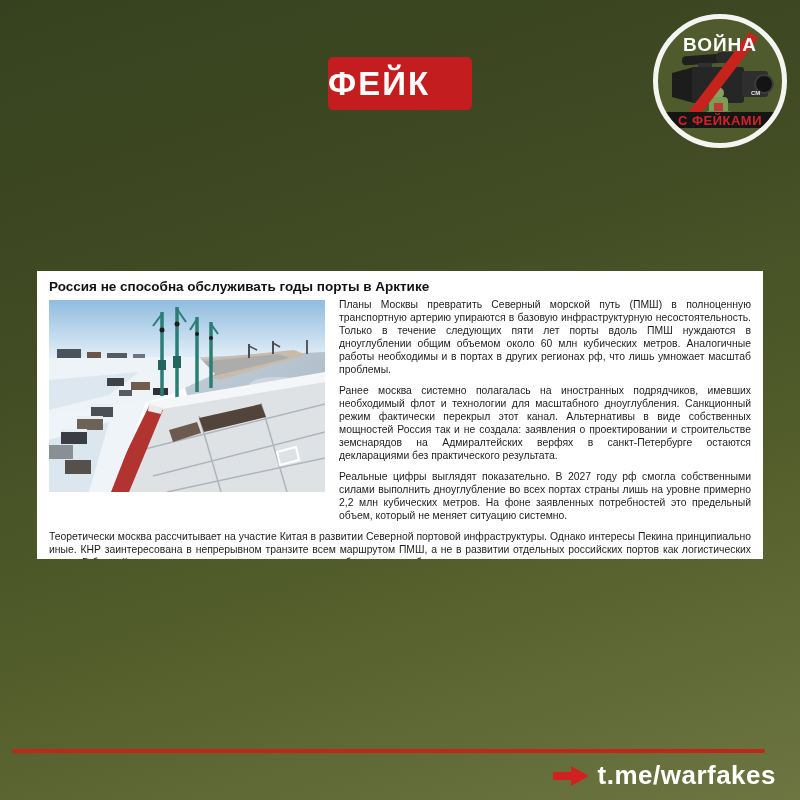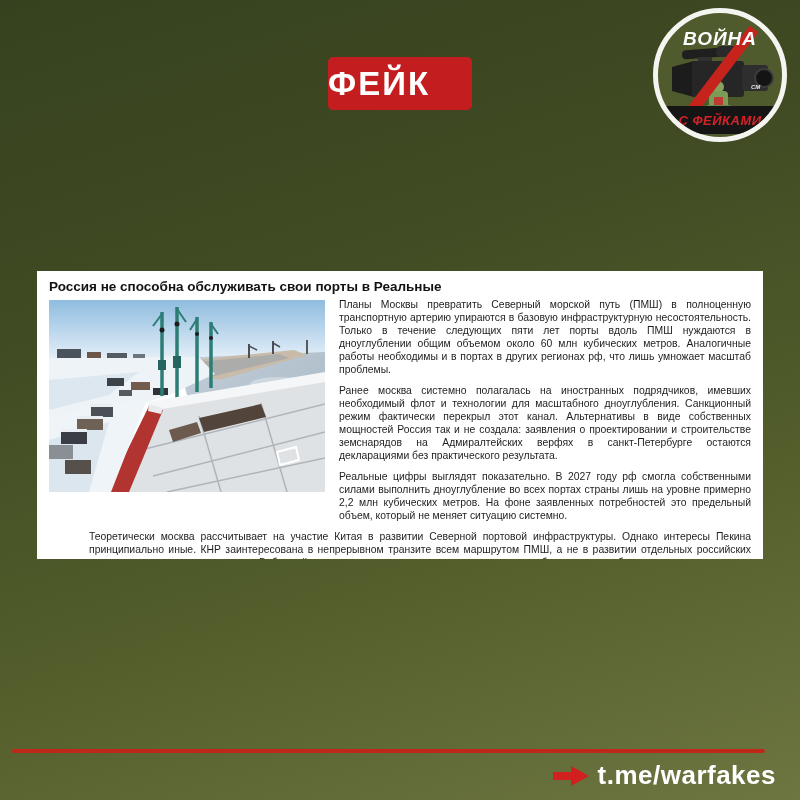--- a/index.html
+++ b/index.html
@@ -16,8 +16,8 @@
   }
   
   .logo{
-    position:absolute;left:653px;top:8px;width:134px;height:134px;border-radius:50%;
-    background:#4f5a2d;border:5px solid #f4f4f1;box-sizing:border-box;overflow:hidden;font-style:italic;
+    position:absolute;left:653px;top:14px;width:134px;height:134px;border-radius:50%;
+    background:#4f5a2d;border:5px solid #f4f4f1;box-sizing:border-box;overflow:hidden;
   }
   .logo-top-text{
     position:absolute;top:15px;left:0;width:100%;text-align:center;

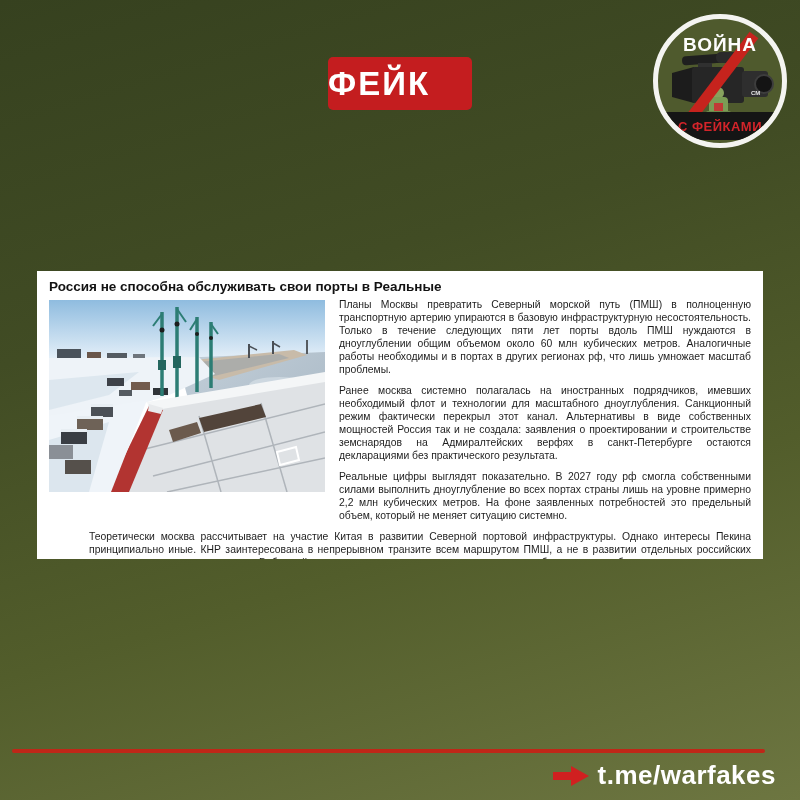--- a/index.html
+++ b/index.html
@@ -25,8 +25,8 @@
   }
   .logo-art{position:absolute;left:0;top:0;width:124px;height:124px;}
   .logo-band{
-    position:absolute;left:-6px;top:93px;width:136px;height:28px;background:#151515;
-    display:flex;align-items:center;justify-content:center;
+    position:absolute;left:-6px;top:93px;width:136px;height:16px;background:#151515;
+    display:flex;align-items:flex-end;justify-content:center;
   }
   .logo-band-text{color:#d3242a;font-weight:bold;font-size:13px;letter-spacing:0.5px;}
   

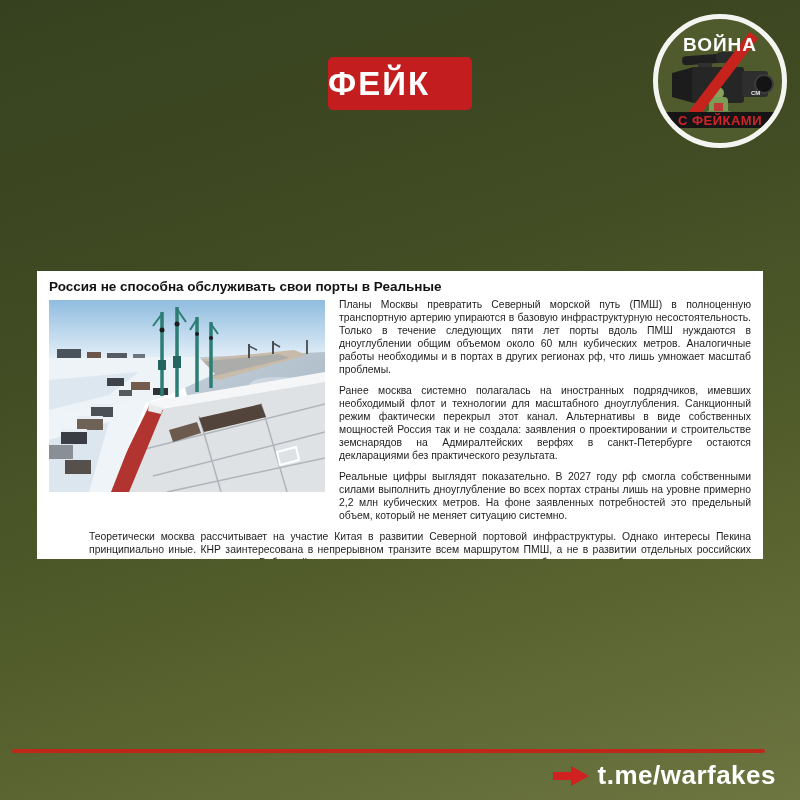--- a/index.html
+++ b/index.html
@@ -92,7 +92,7 @@
   </div>
 
   <div class="card">
-    <h1>Россия не способна обслуживать свои порты в Реальные</h1>
+    <h1>Россия не способна обслуживать годы порты в Арктике</h1>
 
     <div class="article-body">
 

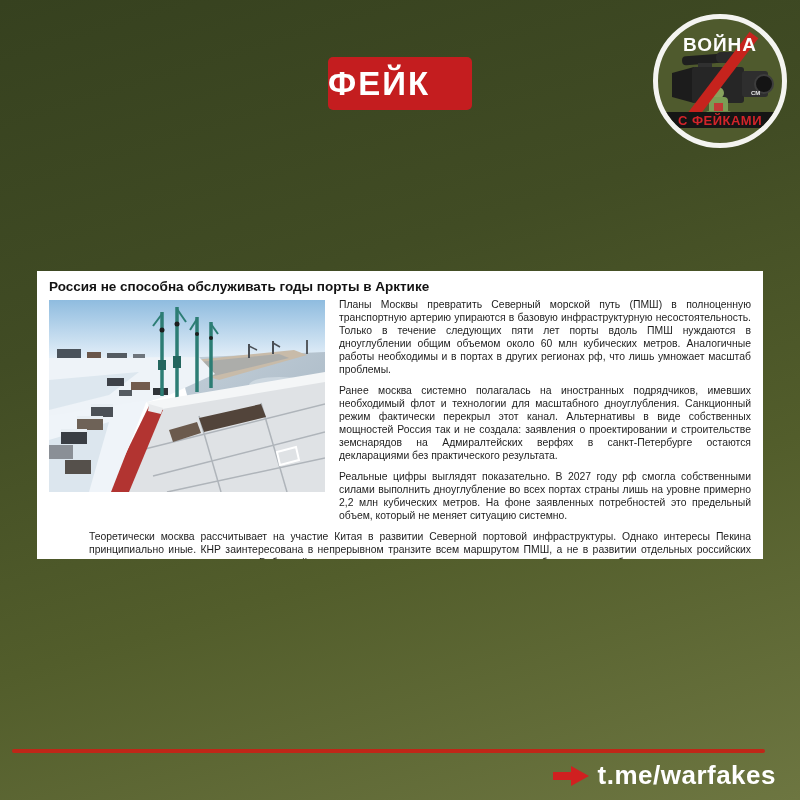--- a/index.html
+++ b/index.html
@@ -42,7 +42,7 @@
     float:left;width:276px;height:192px;margin:2px 14px 26px 0;display:block;
   }
   .article-body p{
-    margin:0 0 8px 0;font-size:10.4px;line-height:13px;text-align:justify;color:#1d1d1d;padding-left:40px;
+    margin:0 0 8px 0;font-size:10.4px;line-height:13px;text-align:justify;color:#1d1d1d;
   }
   
   .footer-line{

